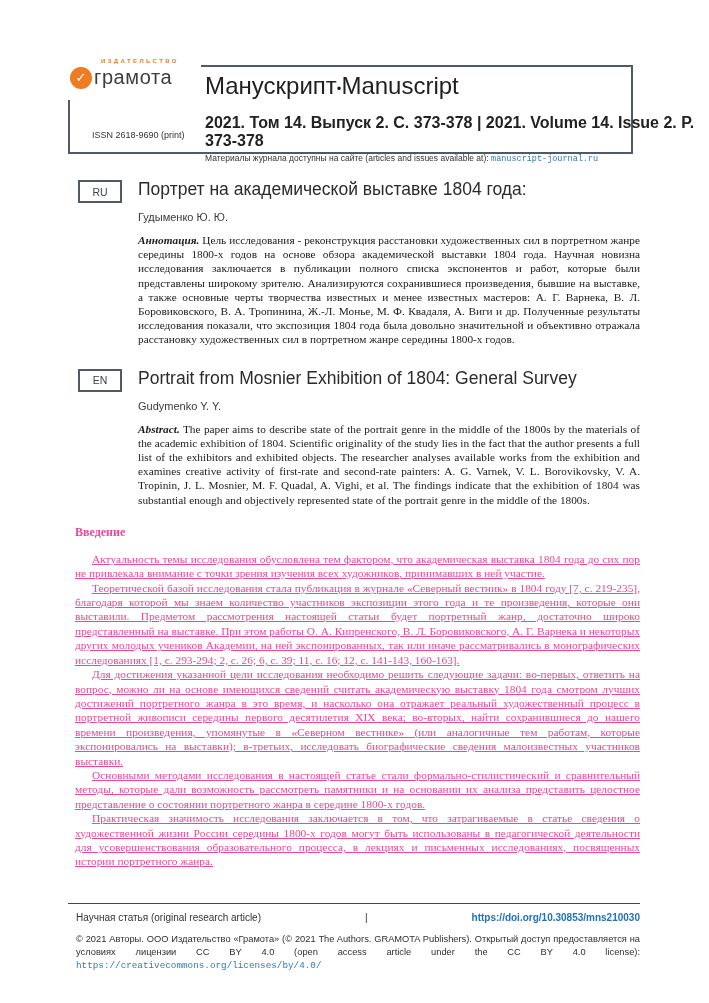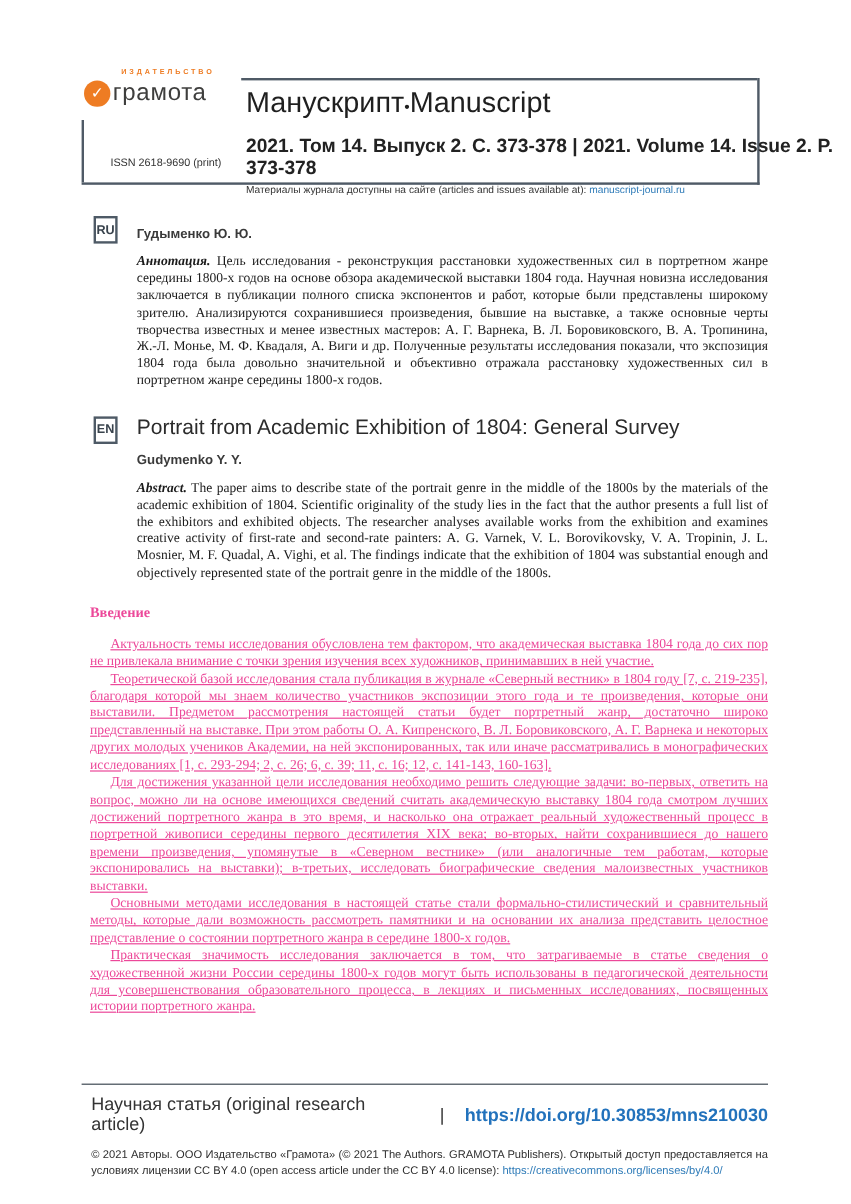--- a/index.html
+++ b/index.html
@@ -41,7 +41,7 @@
   .journal-title .dot { font-size:13px; position:relative; top:2px; }
   .volume-line { margin-top:14px; font-size:16px; font-weight:bold; color:#222; }
   .site-line { margin-top:3px; font-size:8.5px; color:#333; }
-  .link { color:#2e7bb8; }
+  .link { color:#2e7bb8;font-family:Liberation Mono, monospace; }
   .issn { position:absolute; left:92px; top:130px; font-size:9px; color:#333; }
 
   

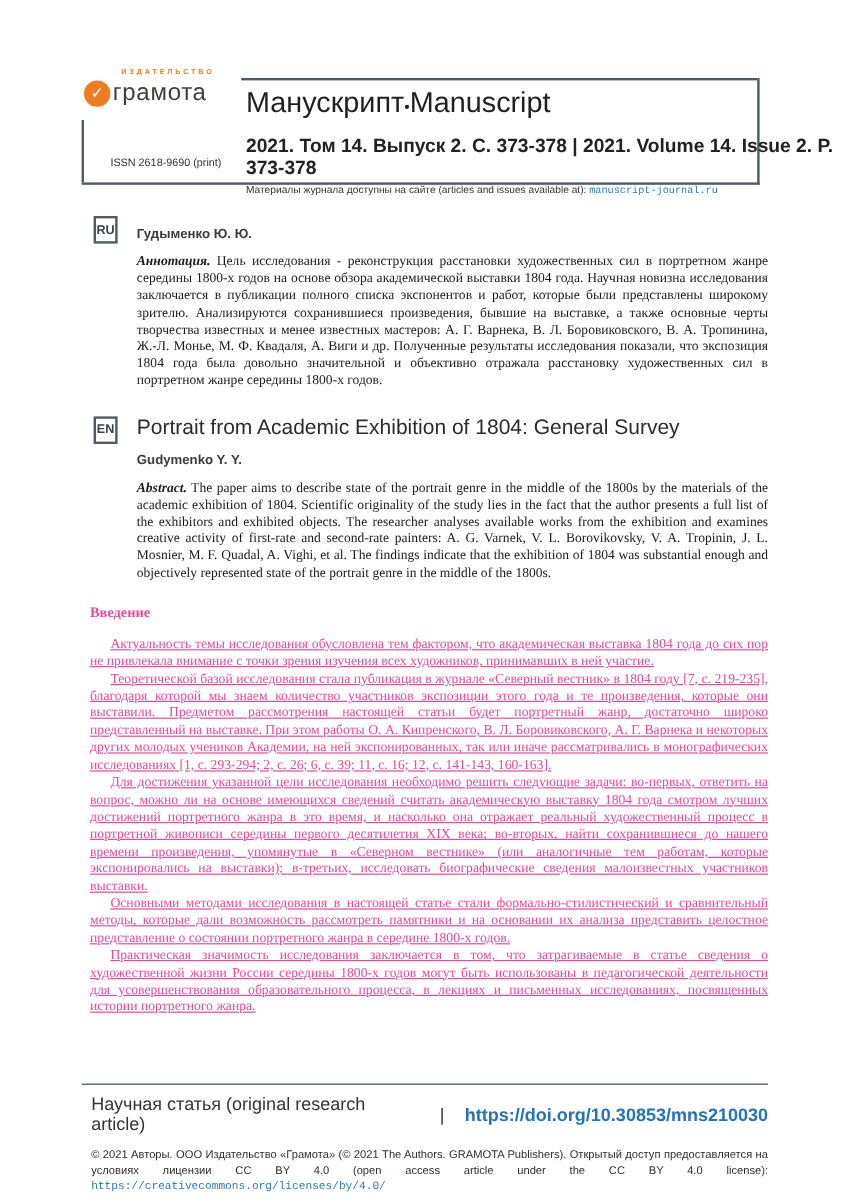--- a/index.html
+++ b/index.html
@@ -47,10 +47,10 @@
   
   .article-section { display:flex; gap:16px; margin:20px 69px 0 78px; }
   .lang-badge {
-    flex:0 0 auto; width:20px; height:23px; margin-top:2px;
+    flex:0 0 auto; width:44px; height:23px; margin-top:2px;
     border:2px solid #4e5a66; color:#39434d;
     display:flex; align-items:center; justify-content:center;
-    font-size:10.5px; font-weight:bold;
+    font-size:10.5px; font-weight:normal;
   }
   .section-body { flex:1; min-width:0; }
   .article-title { font-size:17.5px; line-height:22px; color:#2b2b2b; }

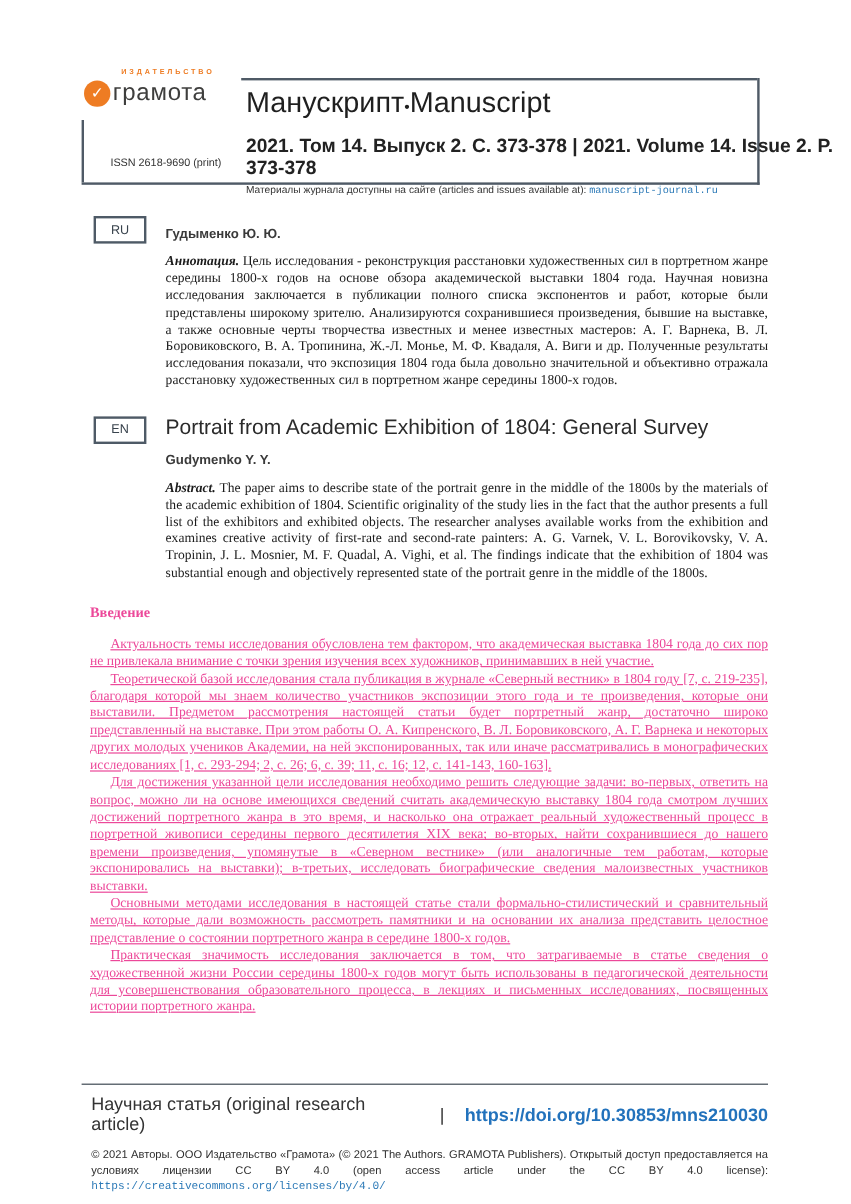--- a/index.html
+++ b/index.html
@@ -115,6 +115,7 @@
     <div class="lang-badge">RU</div>
     <div class="section-body">
       <div class="article-title">
+        <div>Портрет на академической выставке 1804 года:</div>
       </div>
       <div class="article-author">Гудыменко Ю. Ю.</div>
       <div class="abstract">

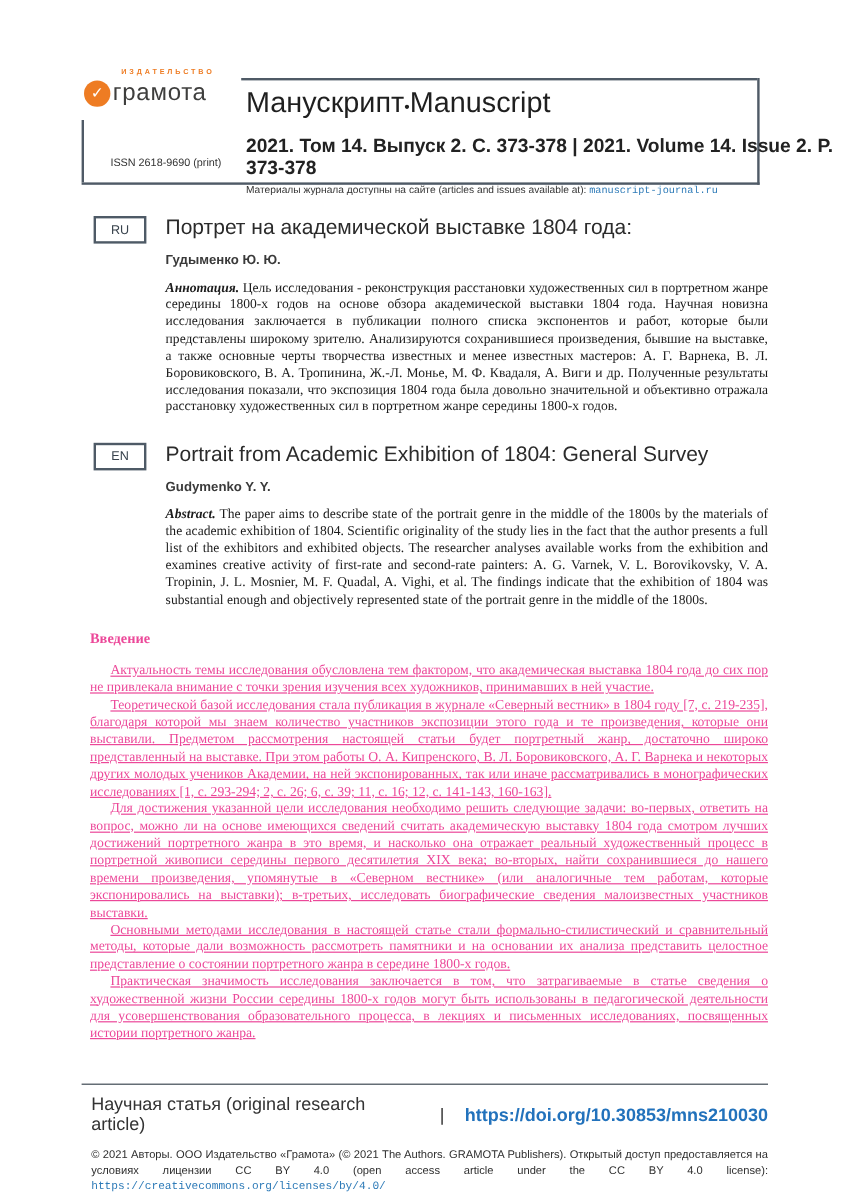--- a/index.html
+++ b/index.html
@@ -54,7 +54,7 @@
   }
   .section-body { flex:1; min-width:0; }
   .article-title { font-size:17.5px; line-height:22px; color:#2b2b2b; }
-  .article-author { margin-top:11px; font-size:11px; color:#3a3a3a;font-weight:bold; }
+  .article-author { margin-top:11px; font-size:11px; color:#3a3a3a; }
   .abstract {
     margin-top:10px;
     font-family:"Liberation Serif","DejaVu Serif",serif;

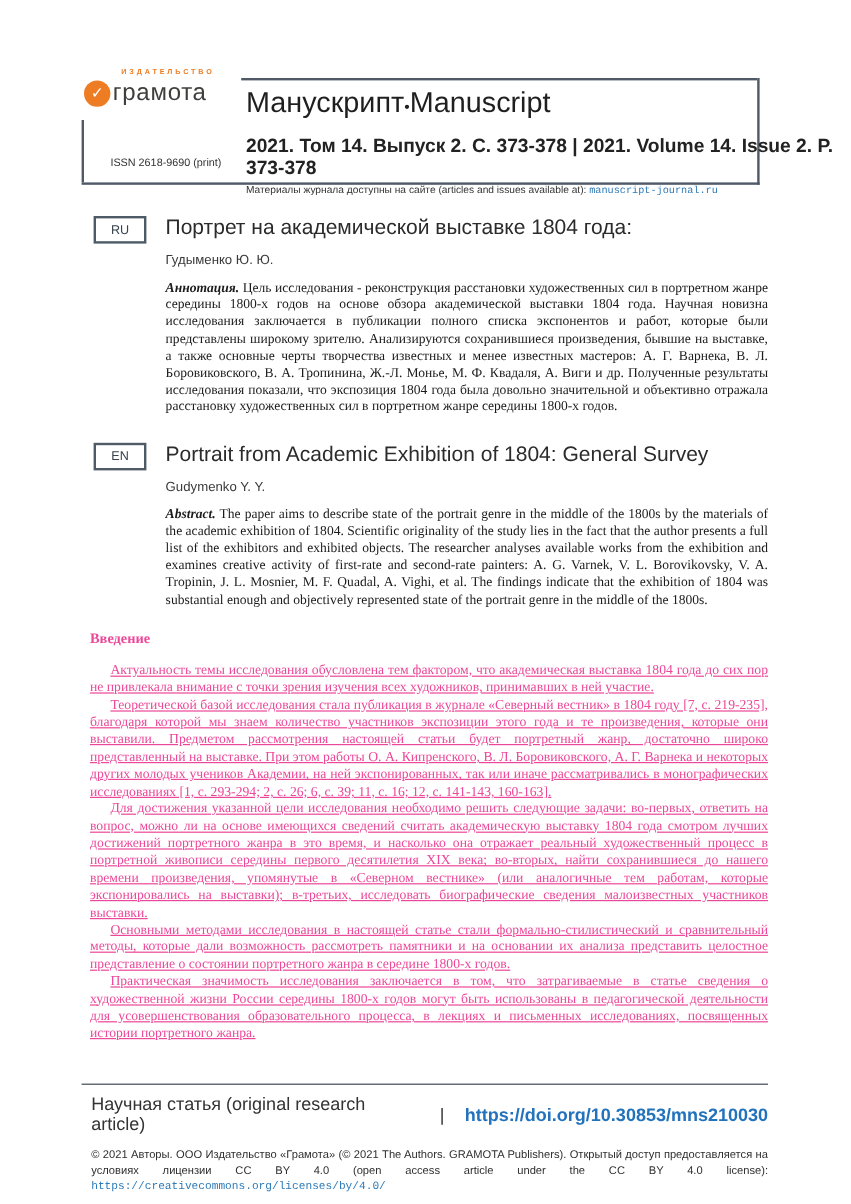--- a/index.html
+++ b/index.html
@@ -127,7 +127,7 @@
   <div class="article-section">
     <div class="lang-badge">EN</div>
     <div class="section-body">
-      <div class="article-title">Portrait from Academic Exhibition of 1804: General Survey</div>
+      <div class="article-title">Portrait from Mosnier Exhibition of 1804: General Survey</div>
       <div class="article-author">Gudymenko Y. Y.</div>
       <div class="abstract">
         <span class="abstract-label">Abstract.</span><span> The paper aims to describe state of the portrait genre in the middle of the 1800s by the materials of the academic exhibition of 1804. Scientific originality of the study lies in the fact that the author presents a full list of the exhibitors and exhibited objects. The researcher analyses available works from the exhibition and examines creative activity of first-rate and second-rate painters: A. G. Varnek, V. L. Borovikovsky, V. A. Tropinin, J. L. Mosnier, M. F. Quadal, A. Vighi, et al. The findings indicate that the exhibition of 1804 was substantial enough and objectively represented state of the portrait genre in the middle of the 1800s.</span>

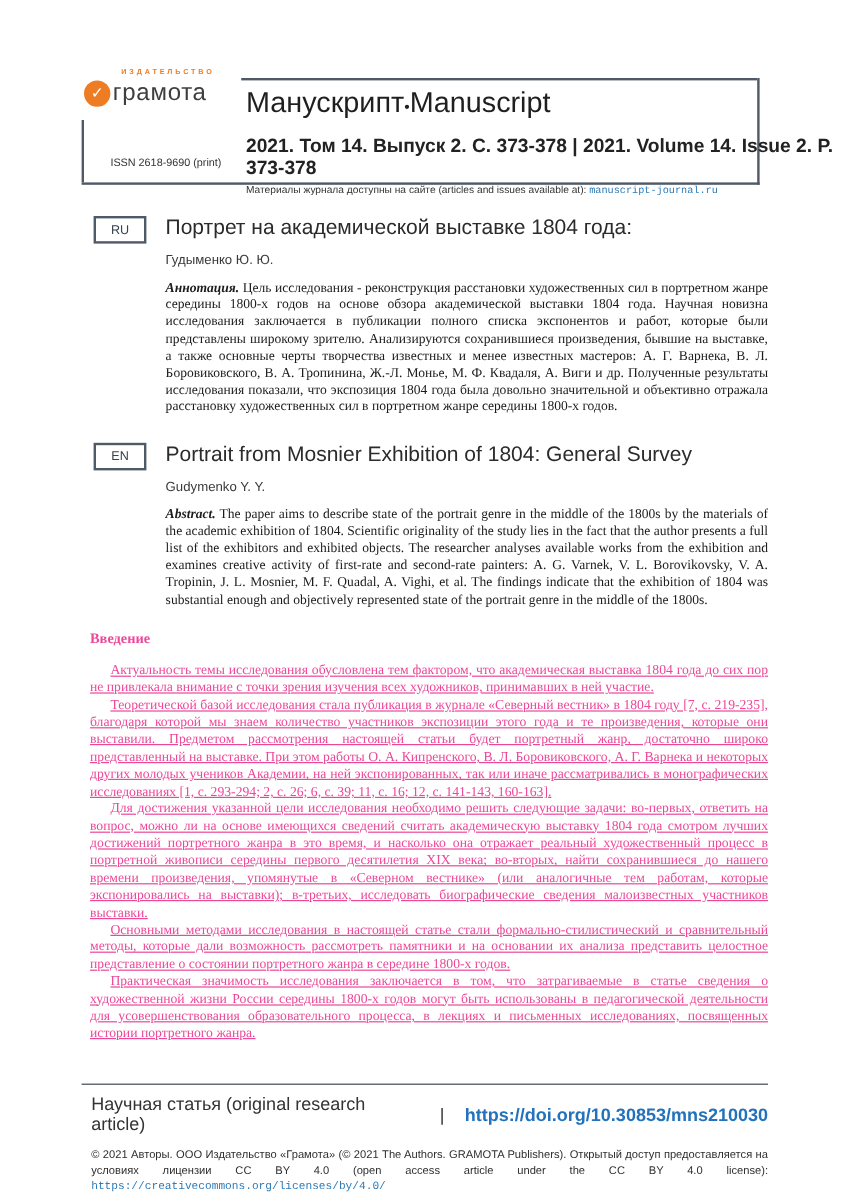--- a/index.html
+++ b/index.html
@@ -72,7 +72,7 @@
   
   .footer-rule { position:absolute; left:68px; right:69px; top:903px; height:1px; background:#3f4a54; }
   .footer { position:absolute; left:76px; right:69px; top:912px; }
-  .footer-line1 { display:flex; align-items:center; font-size:15px; color:#333; }
+  .footer-line1 { display:flex; align-items:center; font-size:10px; color:#333;justify-content:space-between; }
   .footer-sep { margin:0 17px; color:#333; }
   .footer-doi { color:#2272bc; font-weight:bold; }
   .footer-copy { margin-top:10px; font-size:9.3px; line-height:13px; color:#2f2f2f; text-align:justify; }

